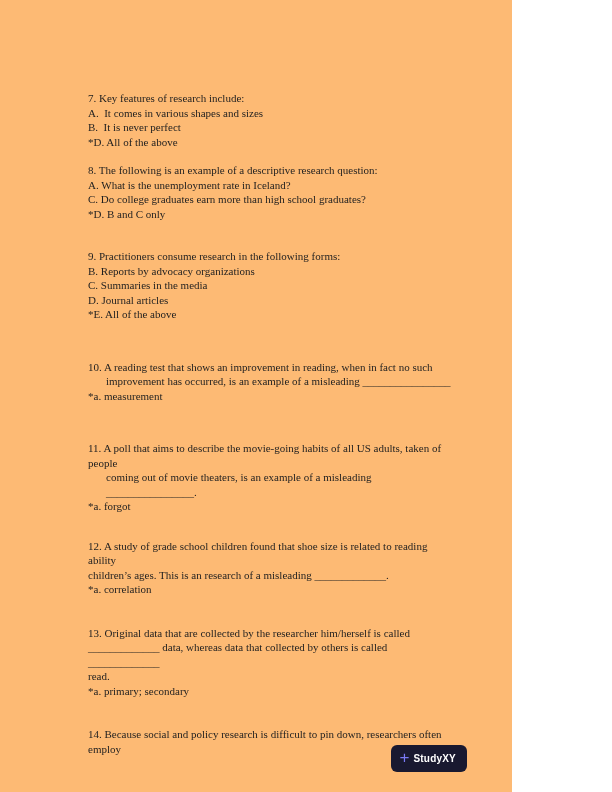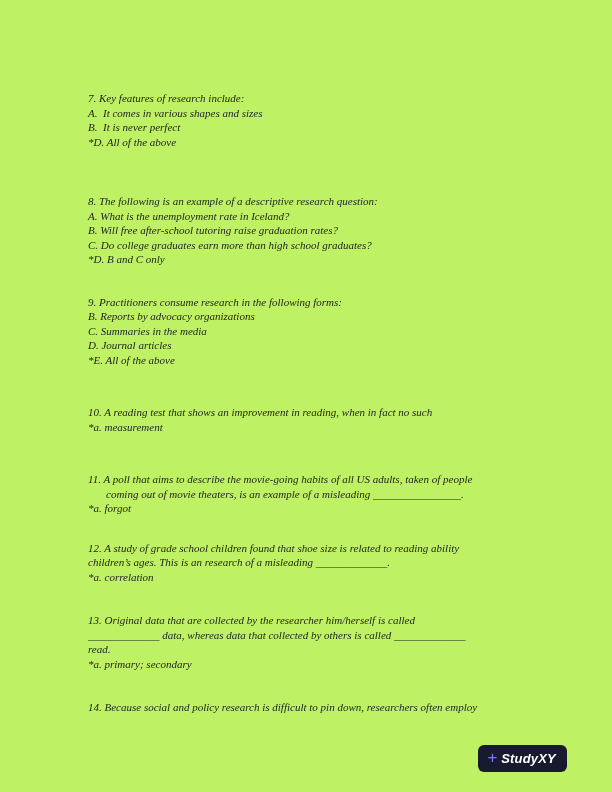--- a/index.html
+++ b/index.html
@@ -14,10 +14,9 @@
   .page {
     position: absolute;
     left: 0; top: 0;
-    width: 612px; height: 792px;
-    background: #bef264;
+    width: 512px; height: 792px;
+    background: #fdba74;
     overflow: hidden;
-    font-style: italic;
   }
   .content {
     position: absolute;

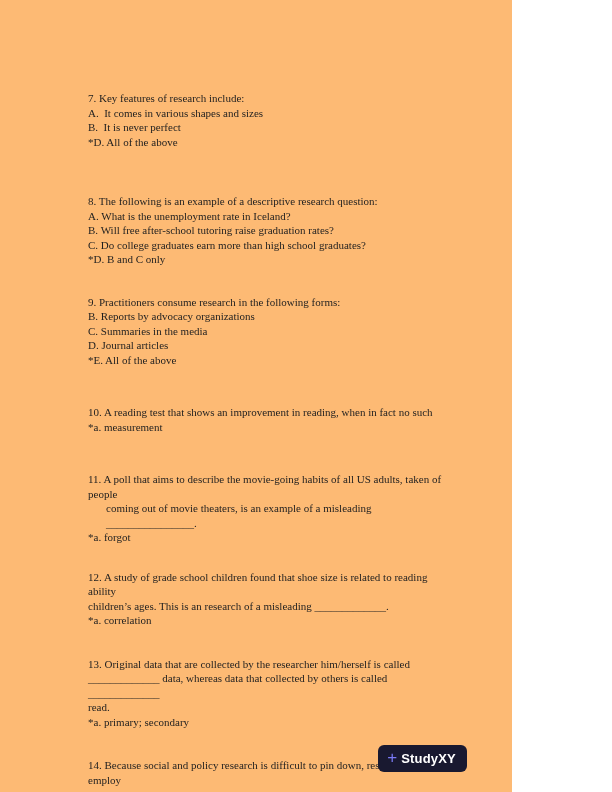--- a/index.html
+++ b/index.html
@@ -33,7 +33,7 @@
   .mb23 { margin-bottom: 38px; }
   .mb25 { margin-bottom: 25px; }
   .mb26 { margin-bottom: 38px; }
-  .mb28 { margin-bottom: 28px; margin-top: 45px; }
+  .mb28 { margin-bottom: 28px; }
   .mb29 { margin-bottom: 29px; }
   .logo {
     position: absolute;

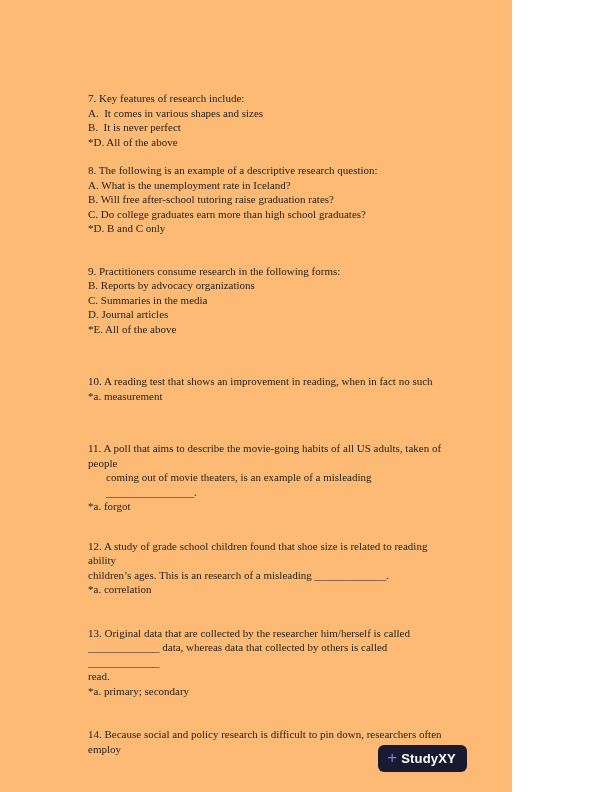--- a/index.html
+++ b/index.html
@@ -78,7 +78,6 @@
     <div class="question mb28">
       <div class="line">8. The following is an example of a descriptive research question:</div>
       <div class="line">A. What is the unemployment rate in Iceland?</div>
-      <div class="line">B. Will free after-school tutoring raise graduation rates?</div>
       <div class="line">C. Do college graduates earn more than high school graduates?</div>
       <div class="line">*D. B and C only</div>
     </div>

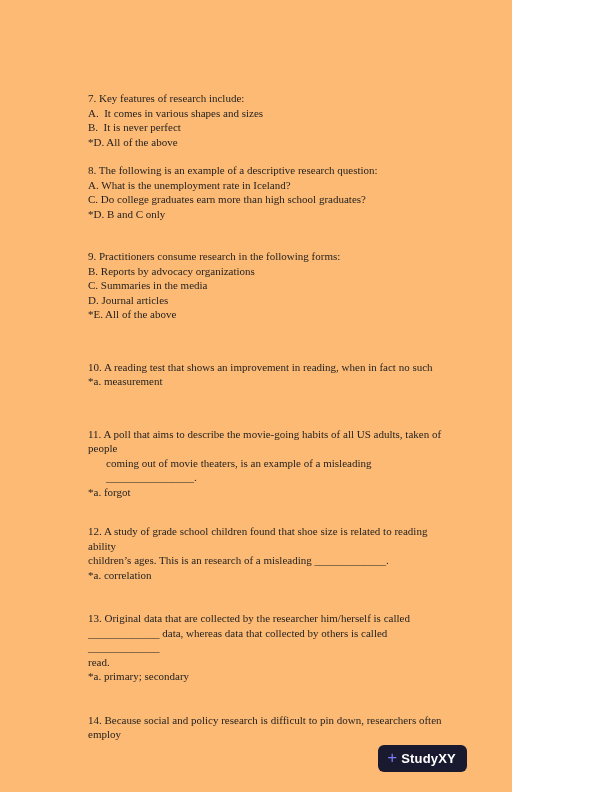--- a/index.html
+++ b/index.html
@@ -92,6 +92,7 @@
 
     <div class="question mb26">
       <div class="line">10. A reading test that shows an improvement in reading, when in fact no such</div>
+      <div class="line indent">improvement has occurred, is an example of a misleading ________________</div>
       <div class="line">*a. measurement</div>
     </div>
 

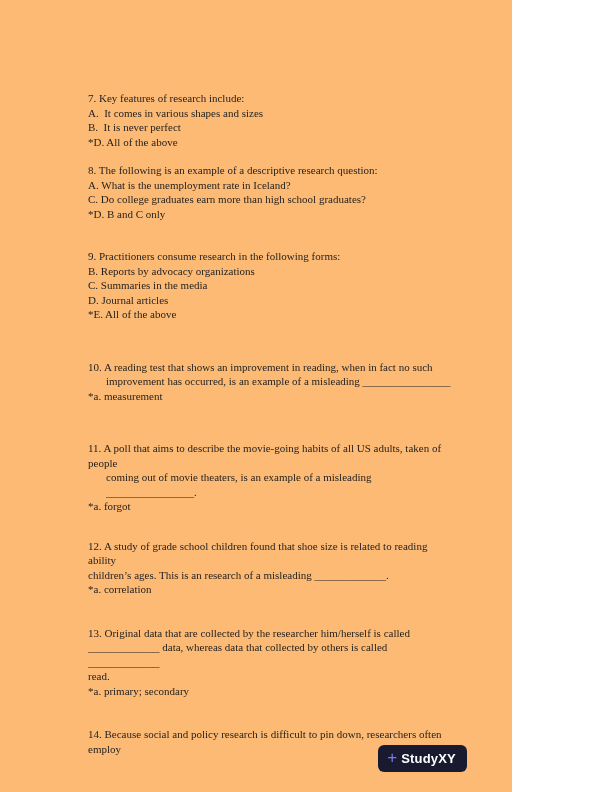--- a/index.html
+++ b/index.html
@@ -57,7 +57,7 @@
   }
   .logo .logo-text {
     color: #ffffff;
-    font-size: 13px;
+    font-size: 10px;
     font-weight: 700;
     letter-spacing: 0.2px;
   }

